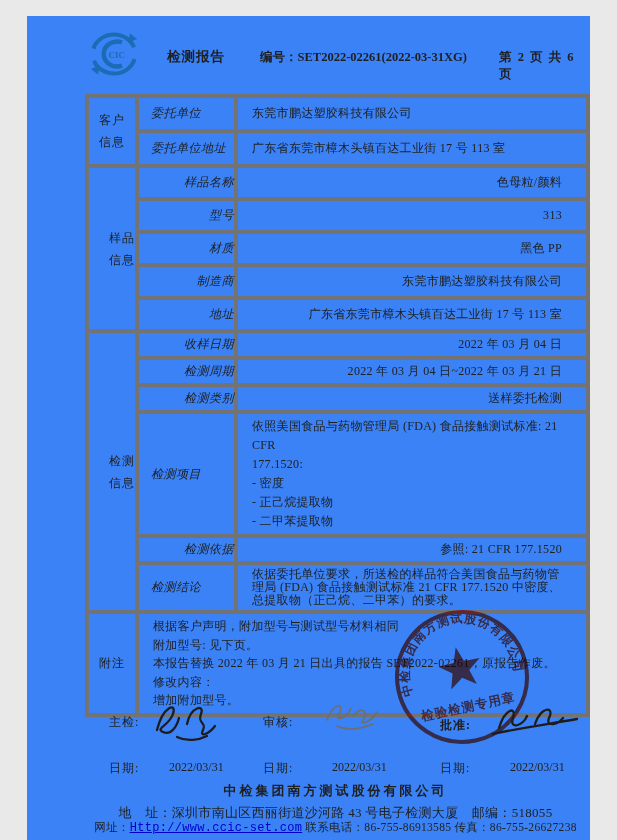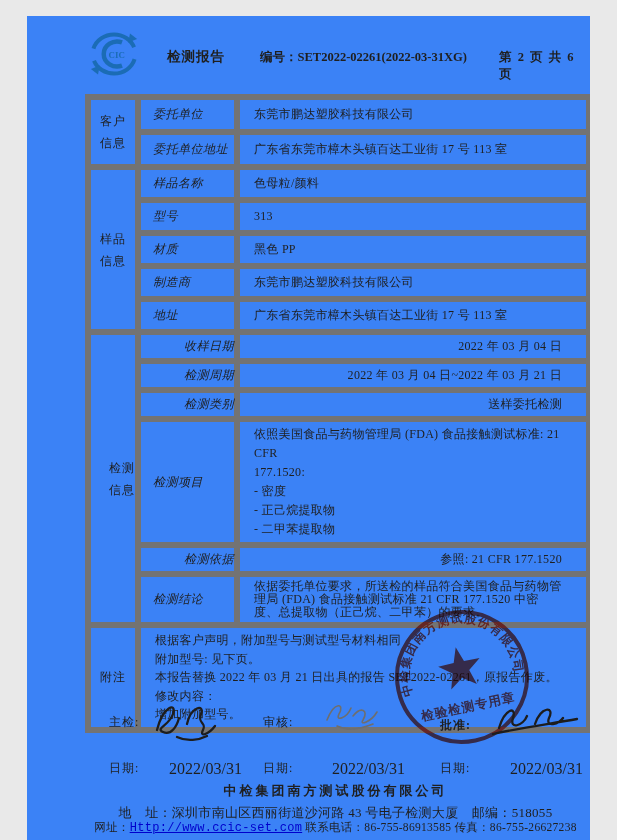--- a/index.html
+++ b/index.html
@@ -18,7 +18,7 @@
   
   table.report { position:absolute; left:58px; top:78px; width:501px; border-collapse:collapse; table-layout:fixed; }
   table.report { border:2px solid #9a9a9a; }
-  table.report td { border:6px solid #737373; vertical-align:middle; font-size:12px; }
+  table.report td { border:4px solid #737373; vertical-align:middle; font-size:12px; }
   tr.gsep td { border-top:2px solid #9a9a9a; }
   col.c-group { width:50px; } col.c-field { width:99px; } col.c-value { width:352px; }
   td.group { text-align:center; white-space:pre-line; line-height:22px; letter-spacing:1px; }

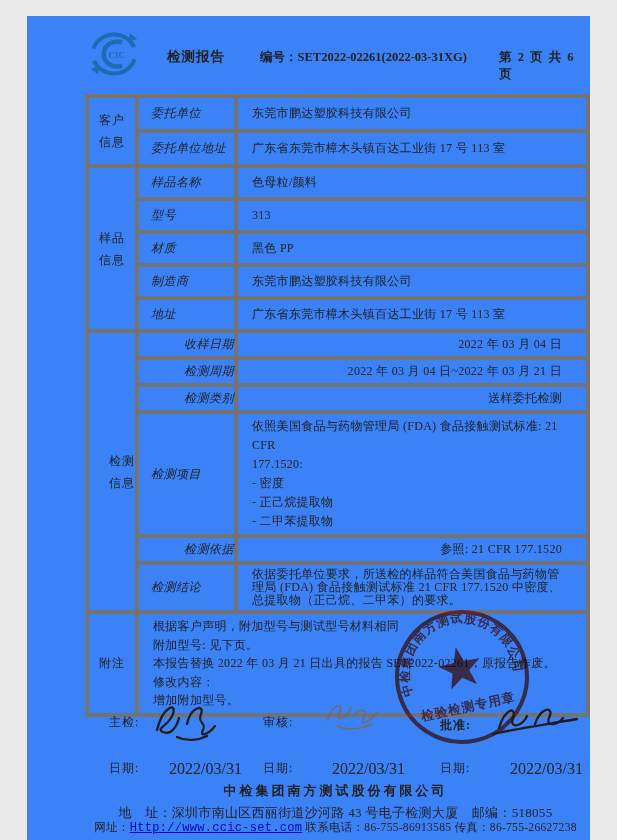--- a/index.html
+++ b/index.html
@@ -25,7 +25,7 @@
   td.field { padding-left:12px; letter-spacing:0.5px;font-style:italic; }
   td.value { padding:3px 24px 3px 14px; letter-spacing:0.3px; }
   td.pre   { white-space:pre-line;border-radius:30px; }
-  tr.h35 td { height:35px; } tr.h33 td { height:33px; } tr.h24 td { height:24px;text-align:right; }
+  tr.h35 td { height:35px; } tr.h33 td { height:33px;text-align:right; } tr.h24 td { height:24px;text-align:right; }
   tr.h96 td { height:96px; } tr.h42 td { height:42px; } tr.h92 td { height:92px; }
   td.v-items { line-height:19px; }
   td.v-concl { line-height:13px; }

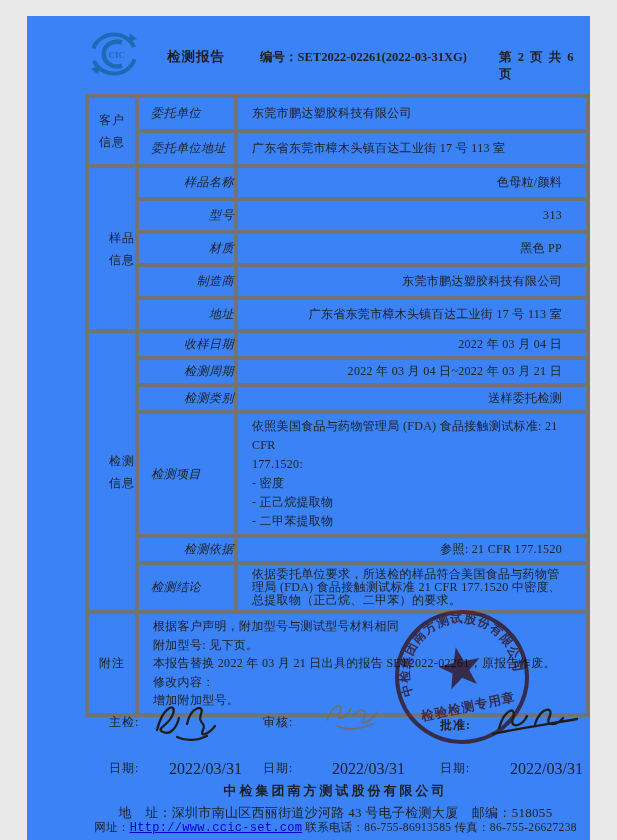--- a/index.html
+++ b/index.html
@@ -32,7 +32,7 @@
   td.v-note  { line-height:18.5px; }
   
   .sig-label { position:absolute; font-size:12px; letter-spacing:1px; }
-  .sig-date  { position:absolute; font-size:16px; }
+  .sig-date  { position:absolute; font-size:12px; }
   .sig-svg   { position:absolute; }
   
   .stamp { position:absolute; left:364px; top:590px; width:142px; height:142px;

